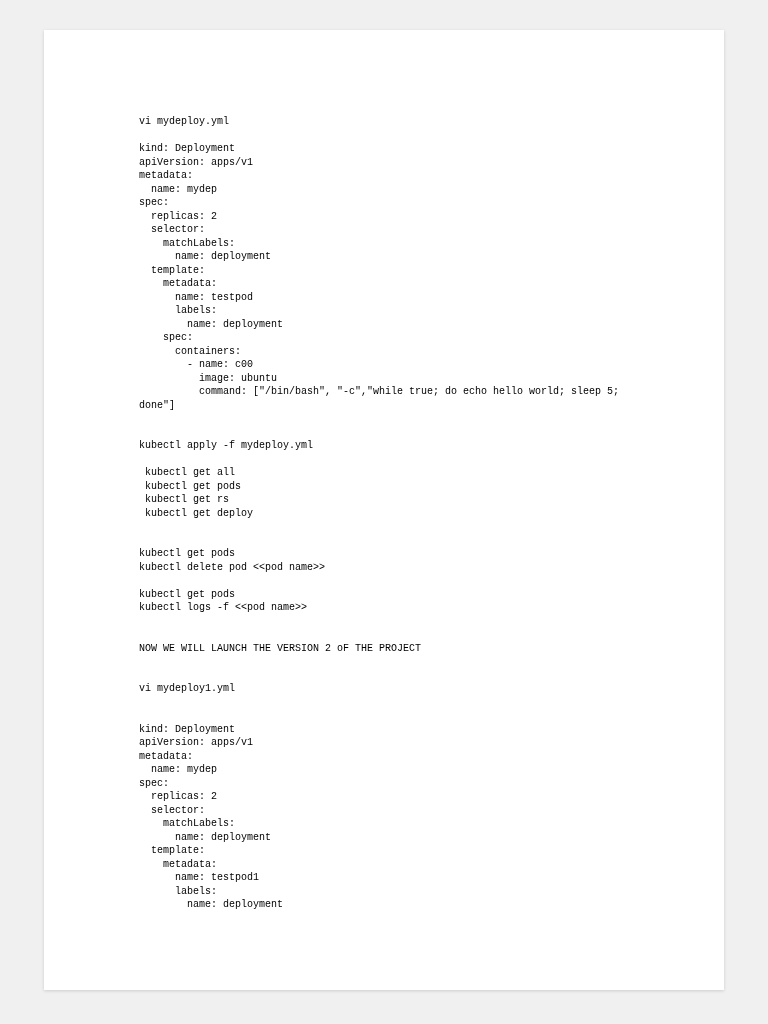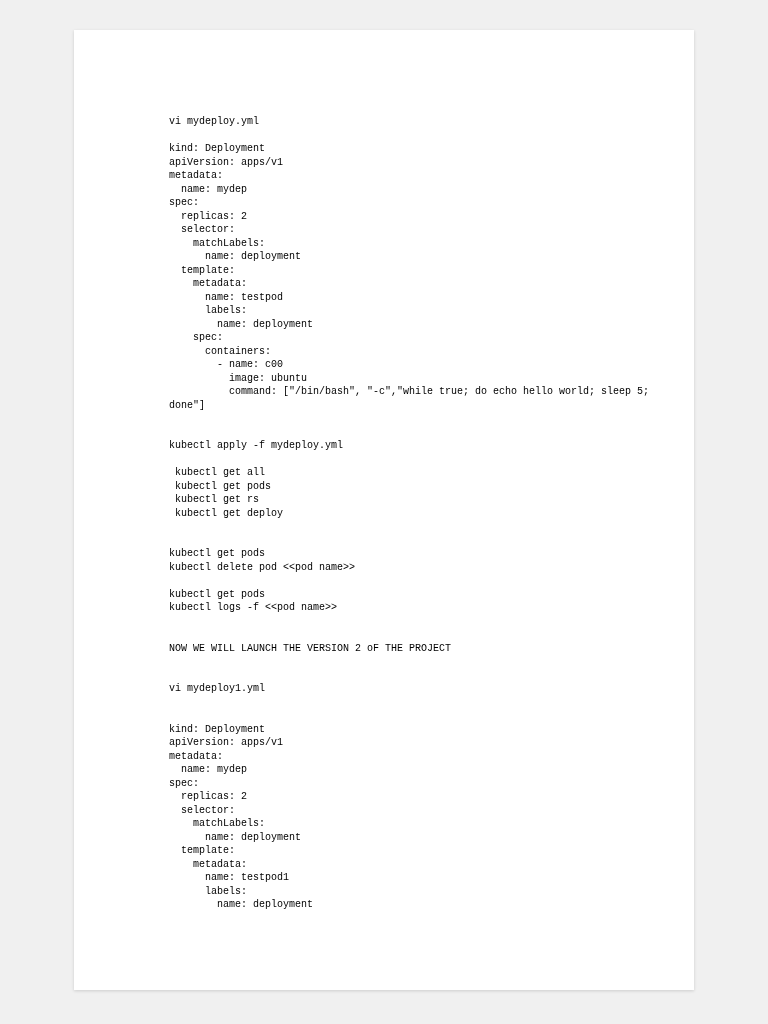--- a/index.html
+++ b/index.html
@@ -19,7 +19,7 @@
     }
     .page {
       background: #ffffff;
-      width: 620px;
+      width: 680px;
       height: 960px;
       box-shadow: 0 1px 3px rgba(0,0,0,0.15);
       padding: 85px 95px 40px 95px;

